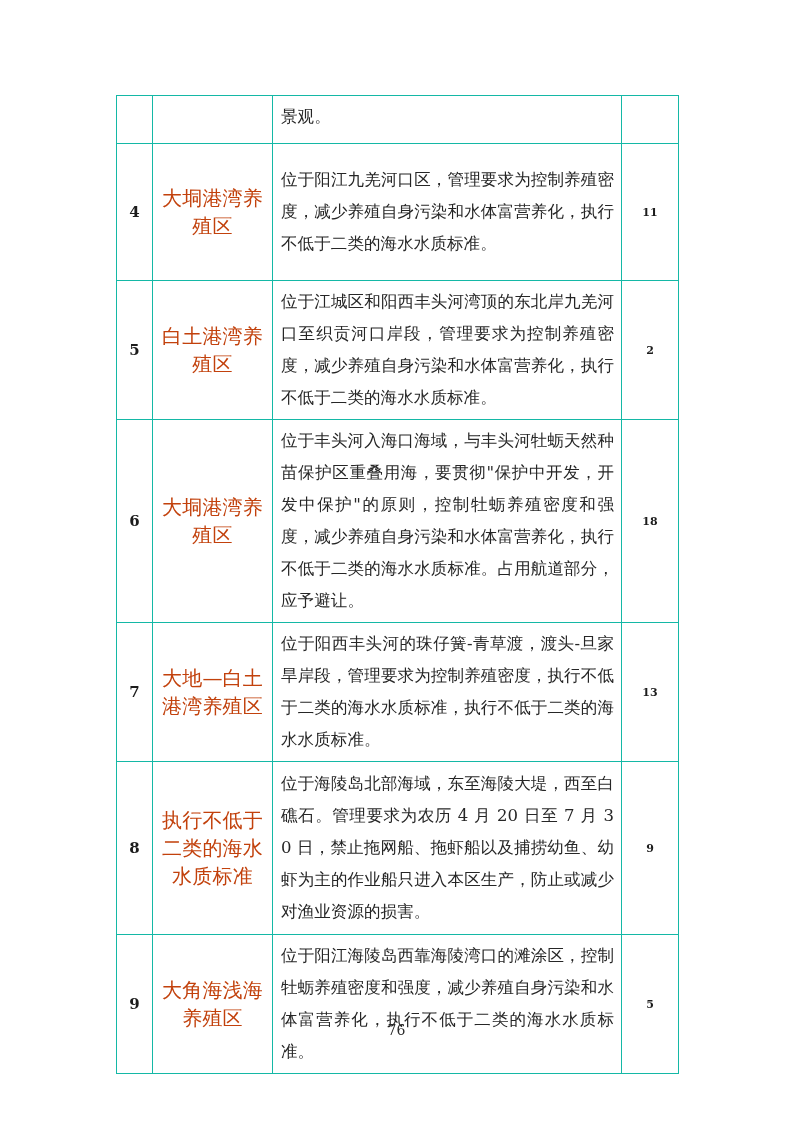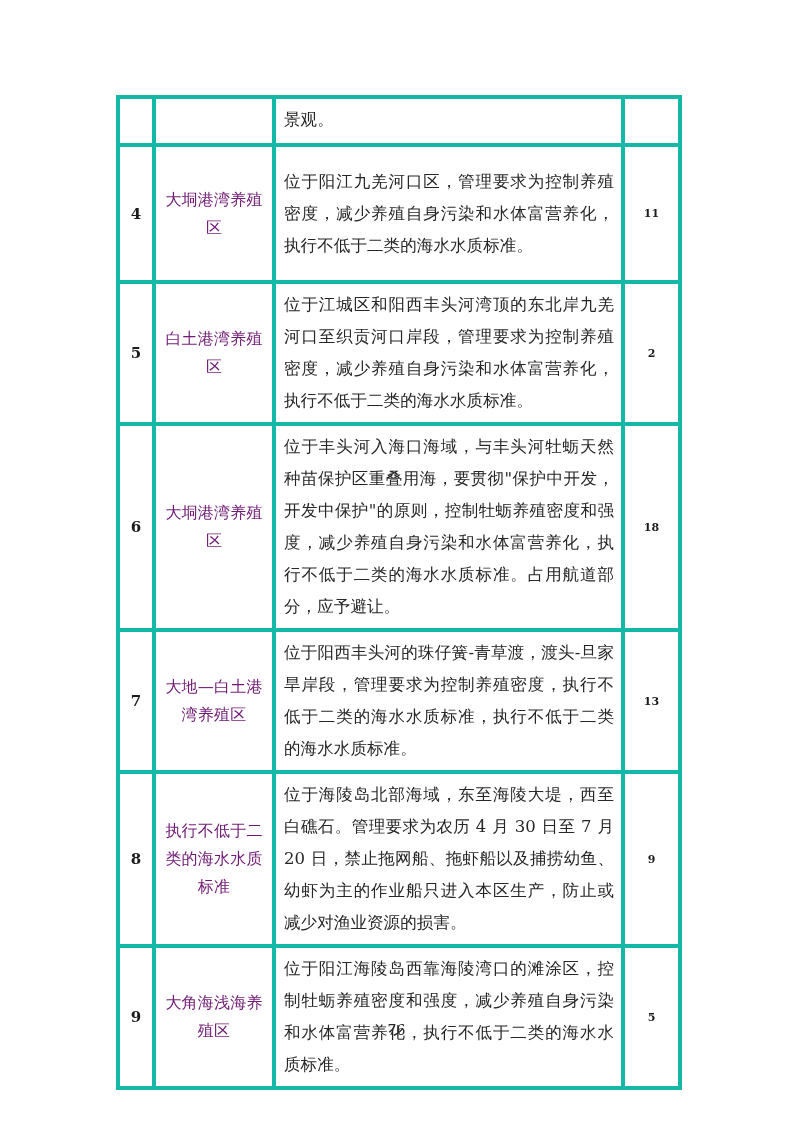--- a/index.html
+++ b/index.html
@@ -35,7 +35,7 @@
   }
 
   .doc-table td {
-    border: 4px solid #14b8a6;
+    border: 1px solid #14b8a6;
     padding: 0;
     vertical-align: middle;
     background: #ffffff;

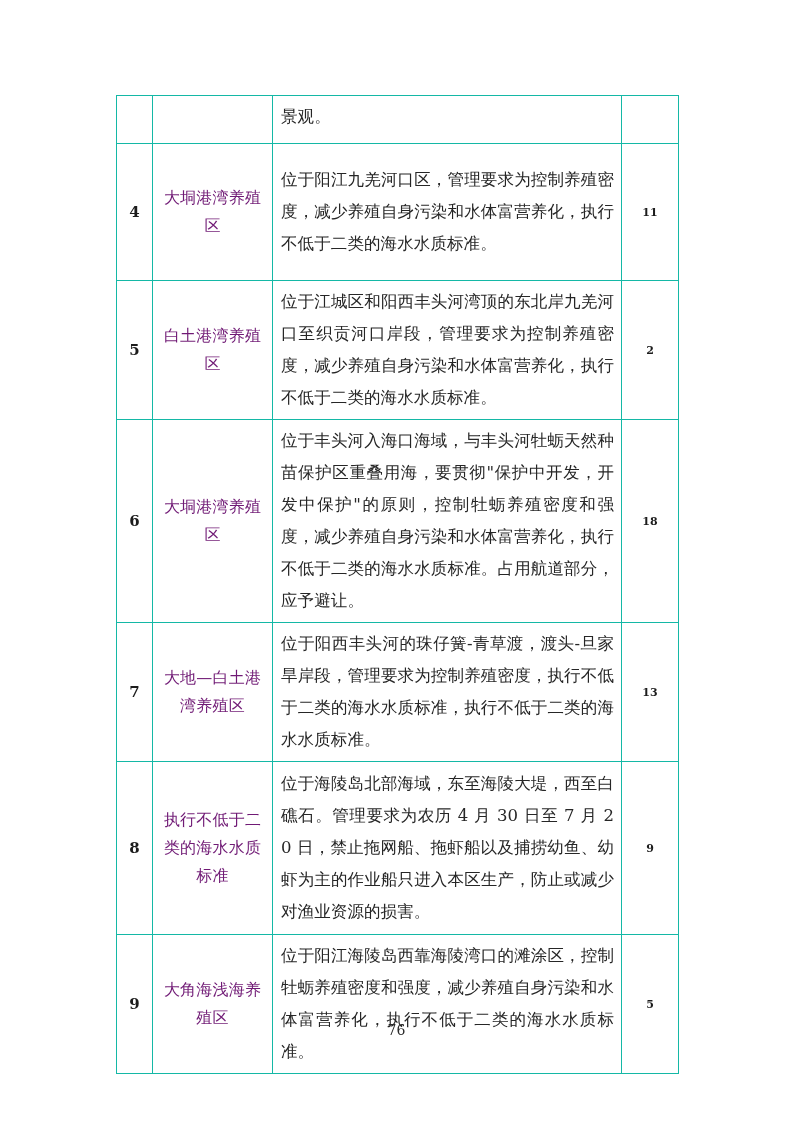--- a/index.html
+++ b/index.html
@@ -57,10 +57,10 @@
 
   .cell-name {
     text-align: center;
-    font-size: 16px;
+    font-size: 20px;
     line-height: 28px;
     padding: 4px 8px !important;
-    color: #701a75;
+    color: #c2410c;
     letter-spacing: 0.2px;
   }
 

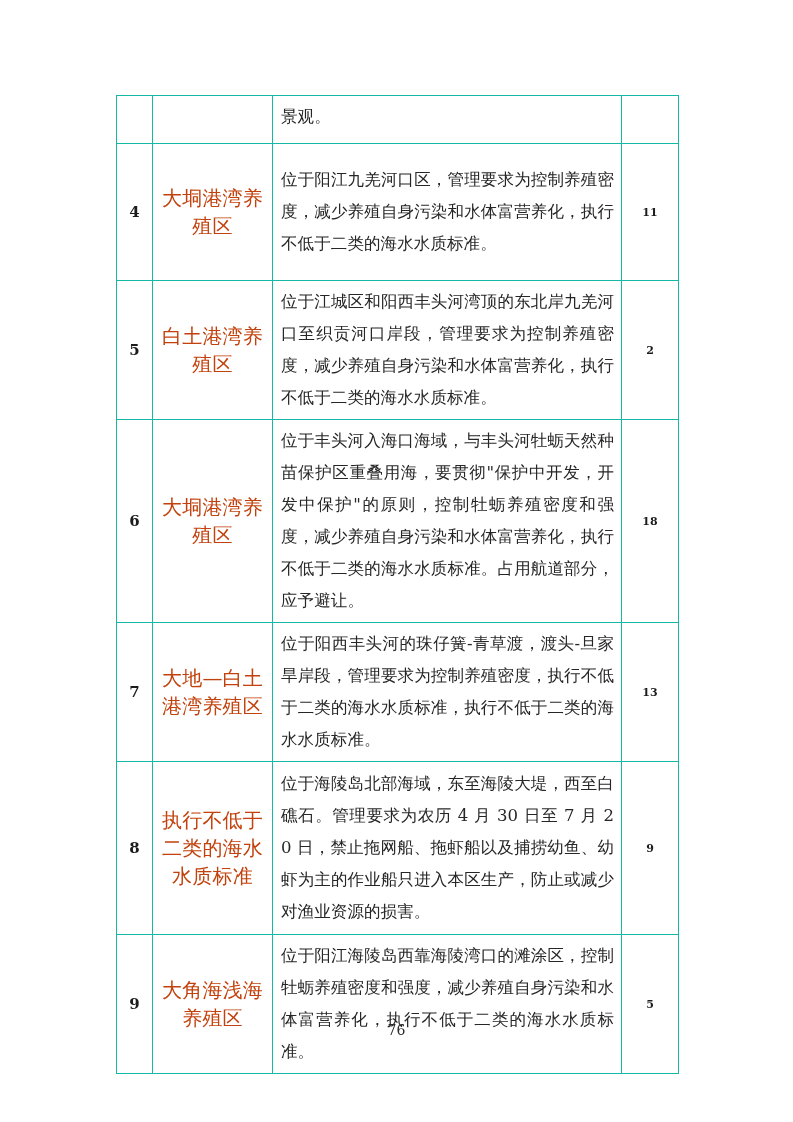--- a/index.html
+++ b/index.html
@@ -153,7 +153,7 @@
       <tr style="height:173px">
         <td class="cell-seq">8</td>
         <td class="cell-name">执行不低于二类的海水水质标准</td>
-        <td class="cell-desc">位于海陵岛北部海域，东至海陵大堤，西至白礁石。管理要求为农历 4 月 30 日至 7 月 20 日，禁止拖网船、拖虾船以及捕捞幼鱼、幼虾为主的作业船只进入本区生产，防止或减少对渔业资源的损害。</td>
+        <td class="cell-desc">位于海陵岛北部海域，东至海陵大堤，西至白礁石。管理要求为农历 4 月 20 日至 7 月 30 日，禁止拖网船、拖虾船以及捕捞幼鱼、幼虾为主的作业船只进入本区生产，防止或减少对渔业资源的损害。</td>
         <td class="cell-num">9</td>
       </tr>
 

